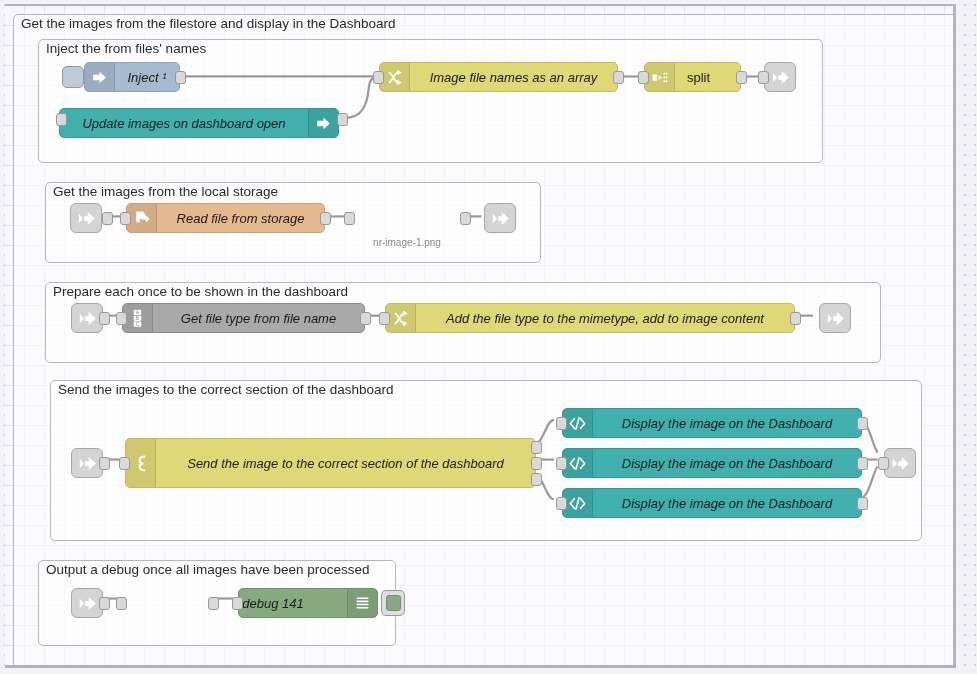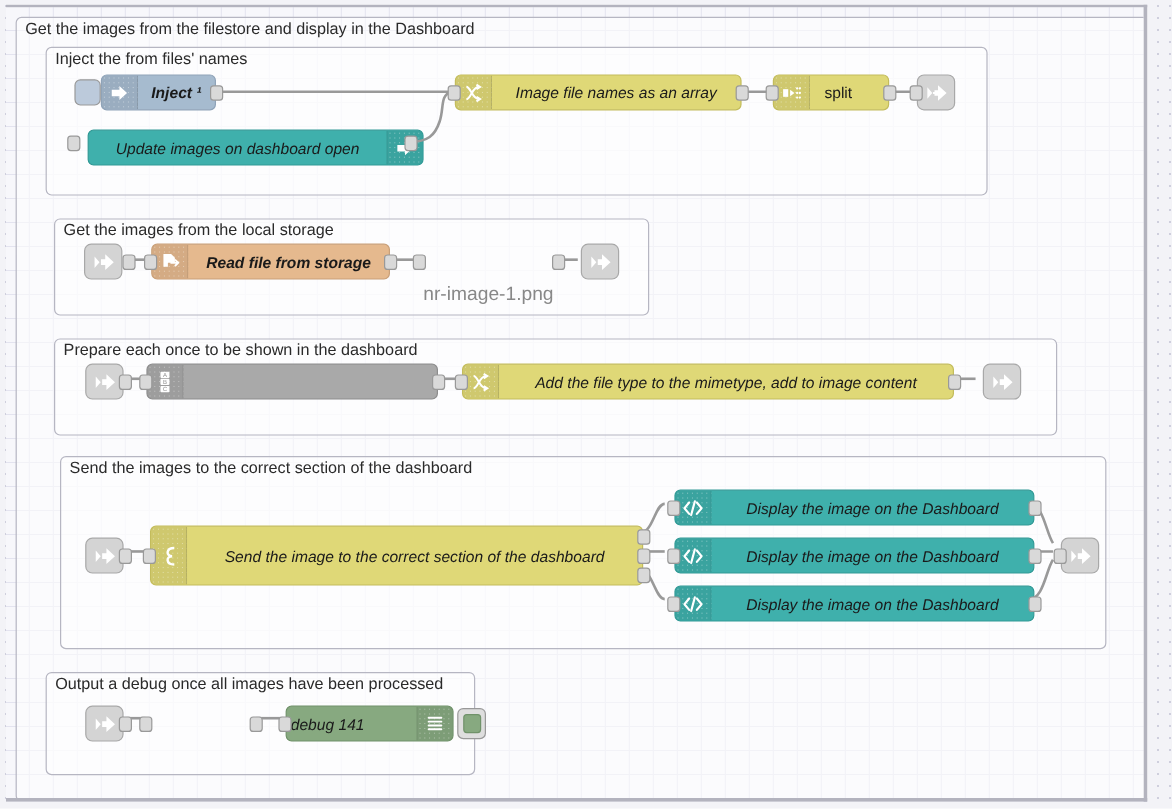--- a/index.html
+++ b/index.html
@@ -237,7 +237,7 @@
     </div>
 
     <div class="inject-btn" style="left:57px; top:60px;"></div>
-    <div class="node n-inject" style="left:79px; top:56px; width:96px;font-weight:bold;">
+    <div class="node n-inject" style="left:79px; top:56px; width:96px;">
       <div class="icon-box">
         <svg class="glyph" width="17" height="17" viewBox="0 0 16 16">
             <path d="M2 5.5h6V2.5l6 5.5-6 5.5v-3H2z" fill="#fff"></path>

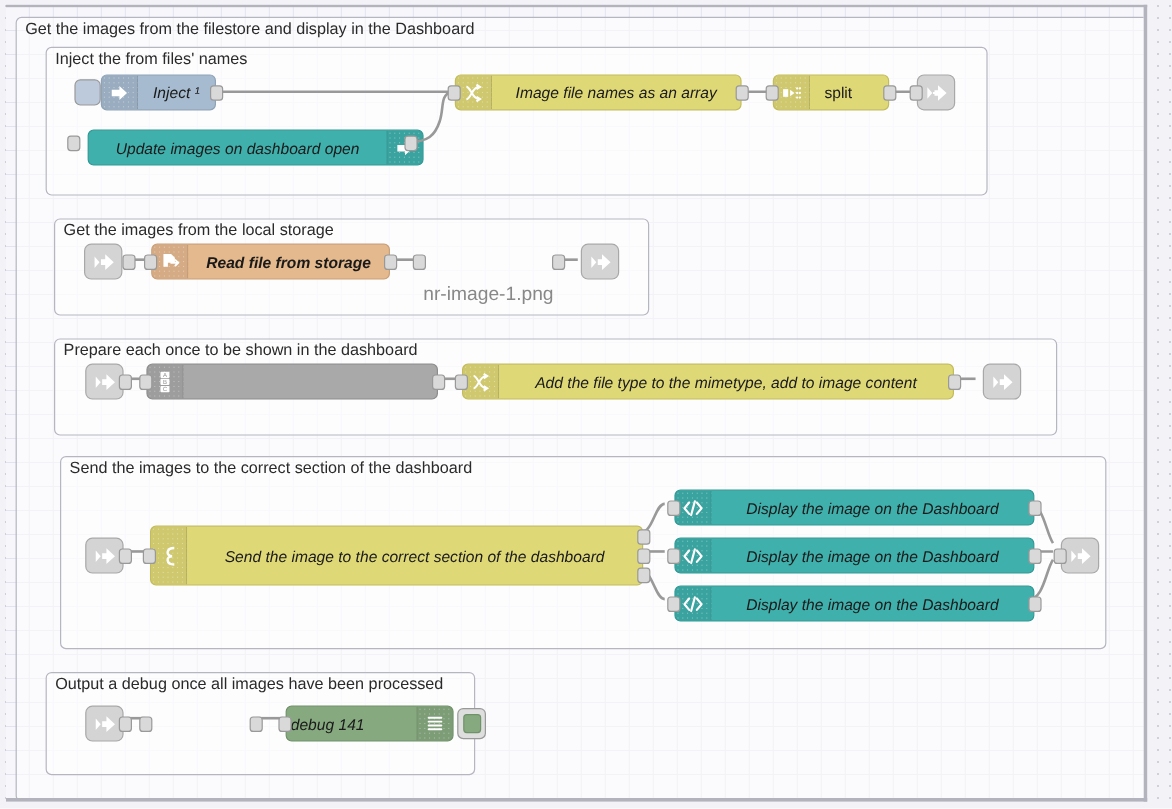--- a/index.html
+++ b/index.html
@@ -248,7 +248,7 @@
     <div class="port" style="left:170px; top:65px;"></div>
 
     <div class="port" style="left:51px; top:107px;"></div>
-    <div class="node n-teal" style="left:68px; top:102px; width:280px;">
+    <div class="node n-teal" style="left:54px; top:102px; width:280px;">
       <div class="label">Update images on dashboard open</div>
       <div class="icon-box right">
         <svg class="glyph" width="17" height="17" viewBox="0 0 16 16">

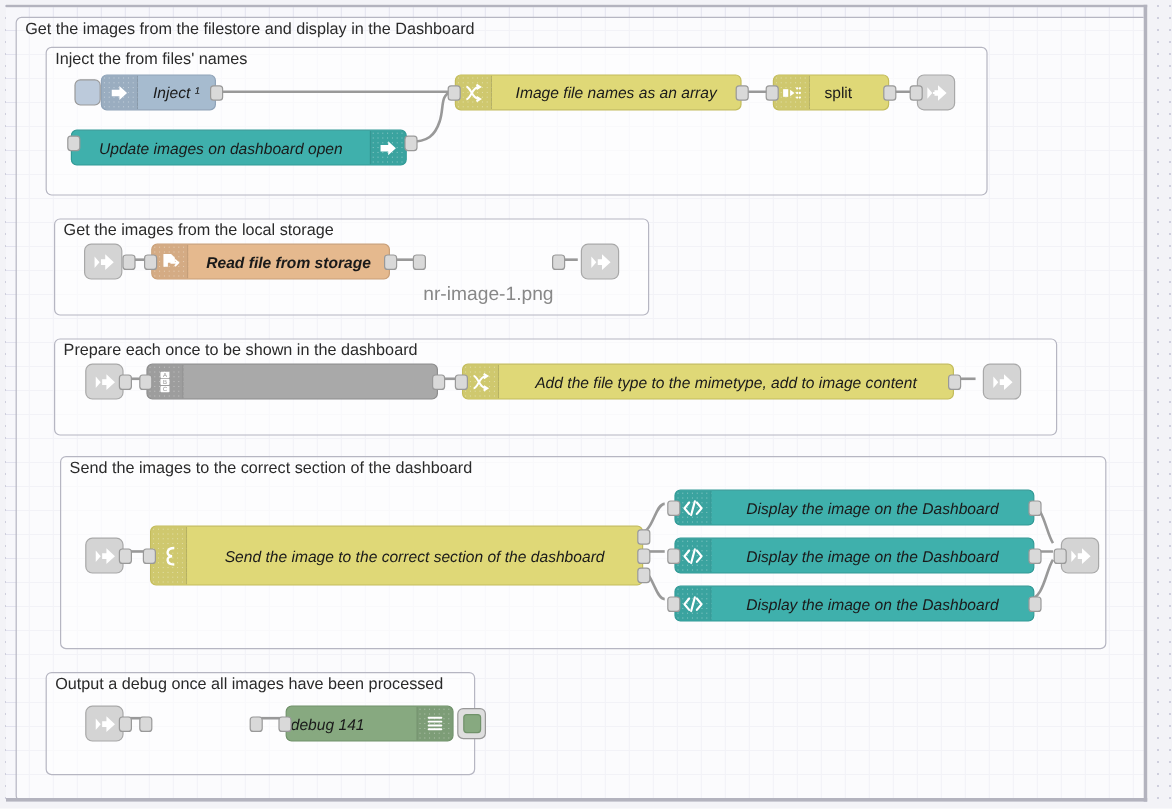--- a/index.html
+++ b/index.html
@@ -96,7 +96,7 @@
   .n-inject   { background: #a6bbcf; border-color: #8fa3b8; }
   .n-teal     { background: #3fb0ac; border-color: #329a96; }
   .n-yellow   { background: #dfd877; border-color: #c3bc5c; }
-  .n-orange   { background: #e5b98e; border-color: #c9a079; font-weight: bold; }
+  .n-orange   { background: #e5b98e; border-color: #c9a079; }
   .n-green    { background: #87a980; border-color: #70926a; }
   .n-grey     { background: #a9a9a9; border-color: #8d8d8d; }
 

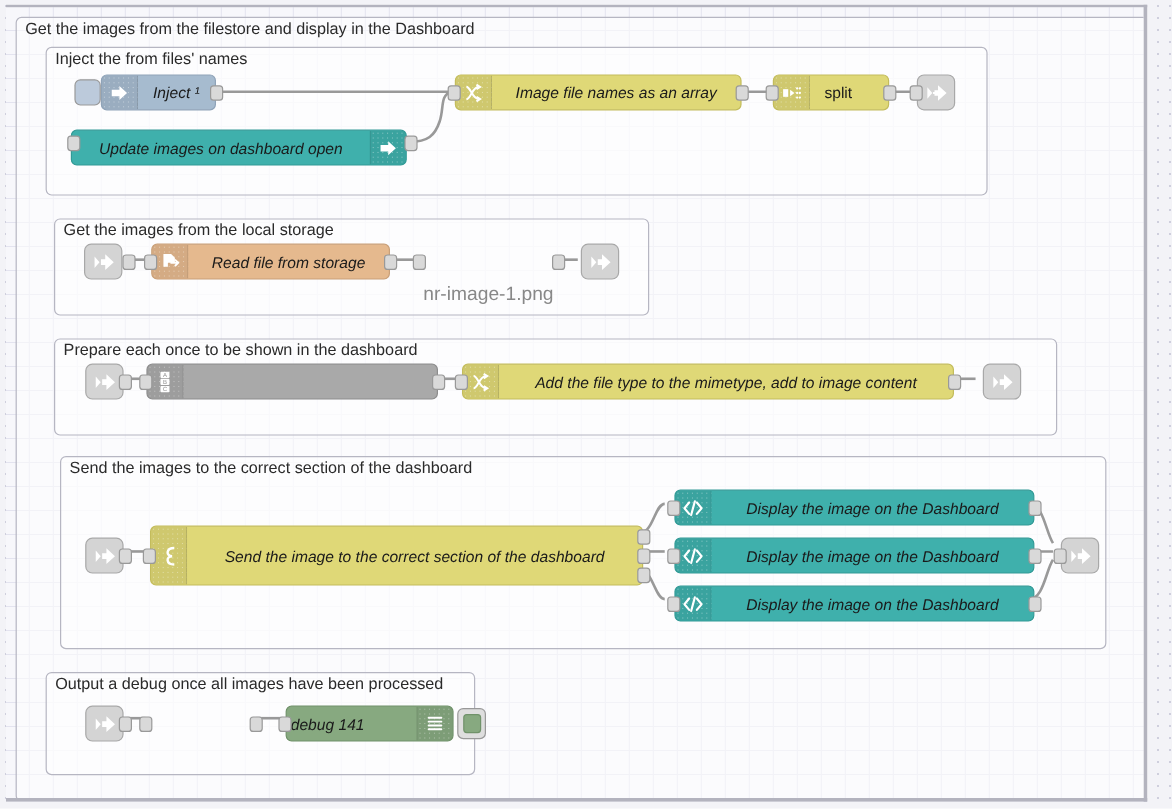--- a/index.html
+++ b/index.html
@@ -159,7 +159,7 @@
   
   .sublabel {
     position: absolute;
-    font-size: 16px;
+    font-size: 10px;
     color: #888;
     white-space: nowrap;
   }

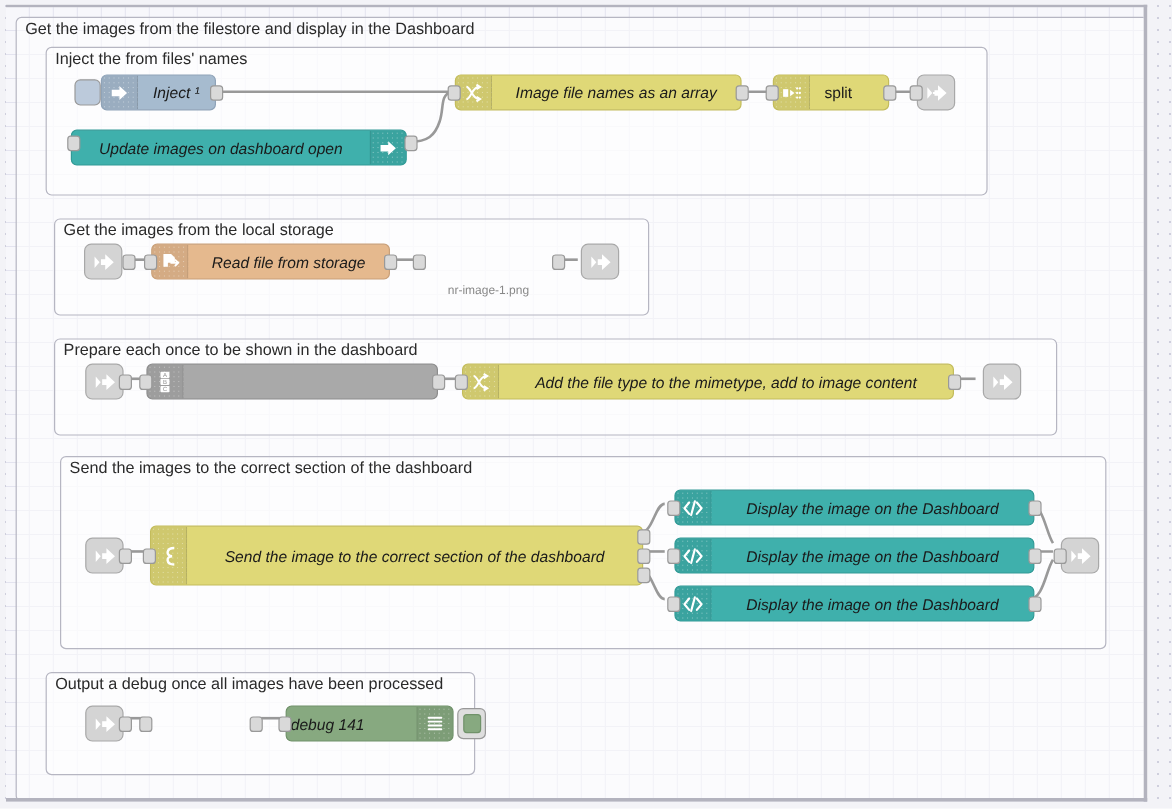--- a/index.html
+++ b/index.html
@@ -348,6 +348,7 @@
           <text x="8" y="17" font-family="Liberation Sans, sans-serif" font-size="5" fill="#8d8d8d" text-anchor="middle">C</text>
         </svg>
       </div>
+      <div class="label">Get file type from file name</div>
     </div>
     <div class="port" style="left:355px; top:306px;"></div>
 

